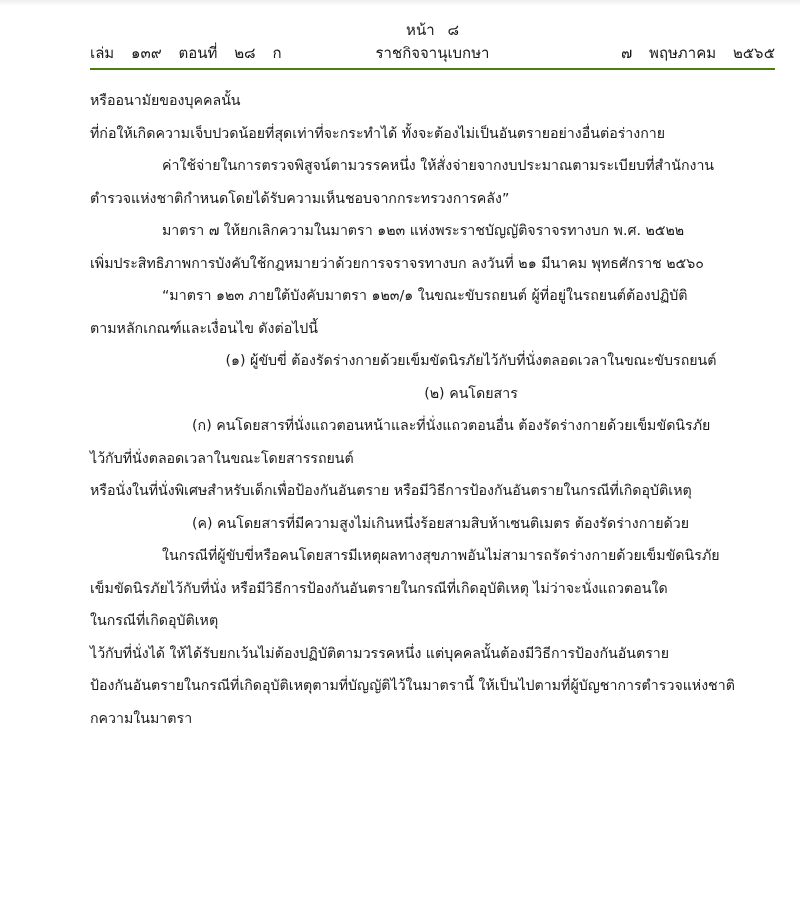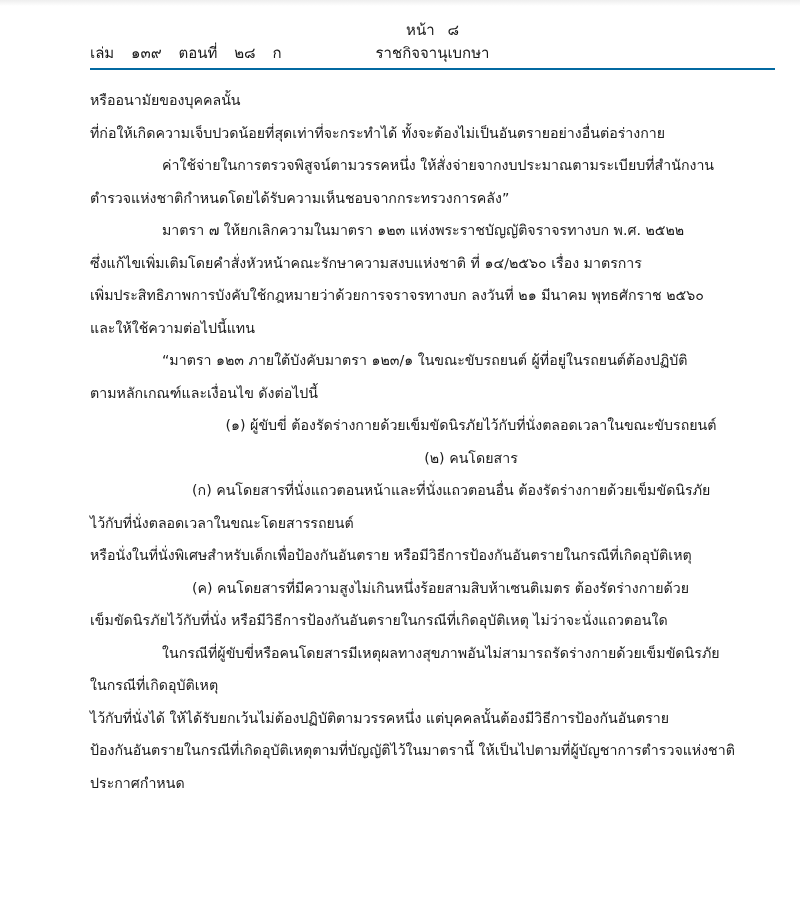--- a/index.html
+++ b/index.html
@@ -11,7 +11,7 @@
     .page-no { text-align: center; font-size: 15px; line-height: 20px; height: 22px; }
     .page-no span { margin: 0 4px; }
     .hdr-row { display: flex; justify-content: space-between; align-items: baseline;
-      font-size: 15px; line-height: 22px; padding-bottom: 4px; border-bottom: 2px solid #0369a1; }
+      font-size: 15px; line-height: 22px; padding-bottom: 4px; border-bottom: 2px solid #4d7c0f; }
     .hdr-left span, .hdr-right span { margin-right: 12px; }
     .hdr-right span:last-child { margin-right: 0; }
     .hdr-center { position: absolute; left: 0; right: 0; text-align: center; pointer-events: none; }

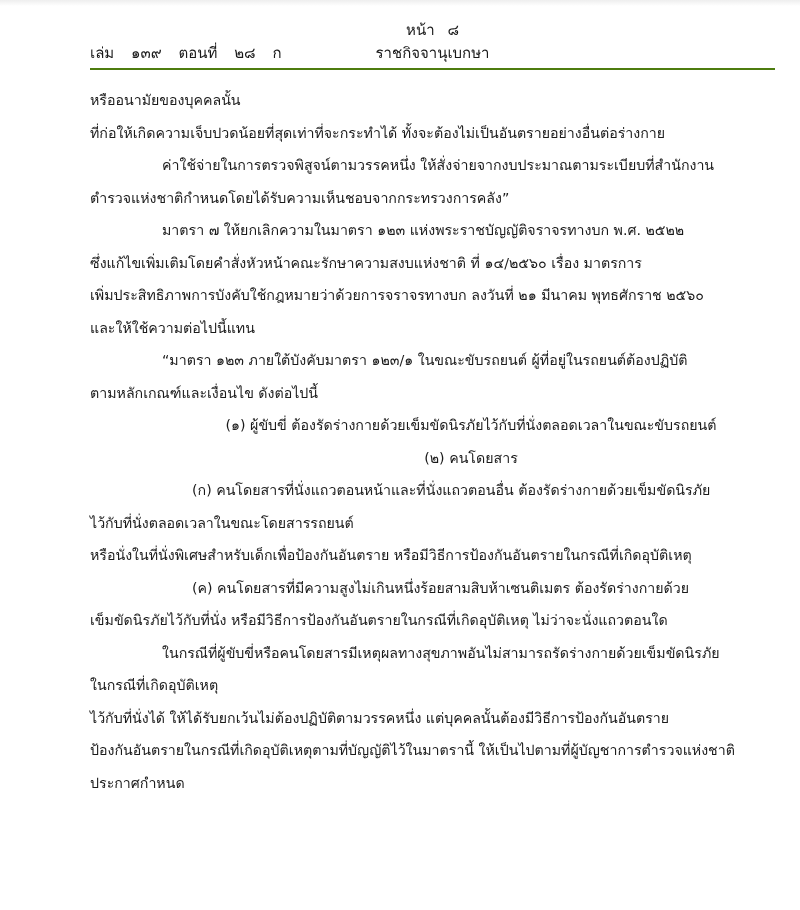--- a/index.html
+++ b/index.html
@@ -40,6 +40,11 @@
       <span>ก</span>
     </div>
     <div class="hdr-center">ราชกิจจานุเบกษา</div>
+    <div class="hdr-right">
+      <span>๗</span>
+      <span>พฤษภาคม</span>
+      <span>๒๕๖๕</span>
+    </div>
   </div>
 </div>
 

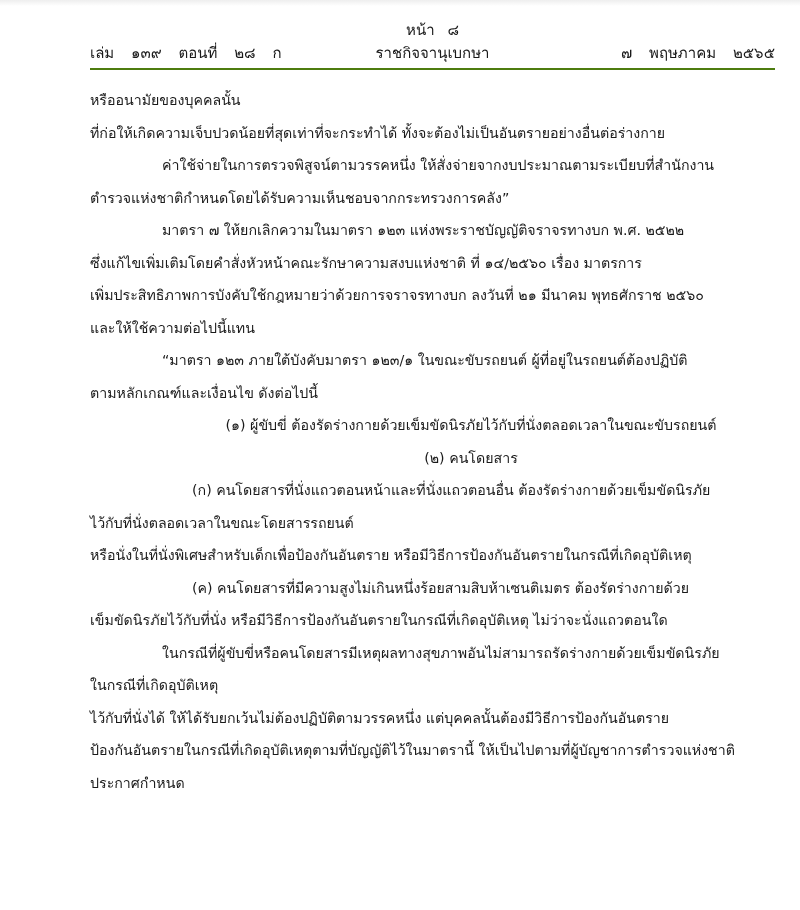--- a/index.html
+++ b/index.html
@@ -54,7 +54,6 @@
   <div class="line ind1">ค่าใช้จ่ายในการตรวจพิสูจน์ตามวรรคหนึ่ง  ให้สั่งจ่ายจากงบประมาณตามระเบียบที่สำนักงาน</div>
   <div class="line">ตำรวจแห่งชาติกำหนดโดยได้รับความเห็นชอบจากกระทรวงการคลัง”</div>
   <div class="line ind1">มาตรา   ๗   ให้ยกเลิกความในมาตรา ๑๒๓ แห่งพระราชบัญญัติจราจรทางบก พ.ศ. ๒๕๒๒</div>
-  <div class="line">ซึ่งแก้ไขเพิ่มเติมโดยคำสั่งหัวหน้าคณะรักษาความสงบแห่งชาติ  ที่  ๑๔/๒๕๖๐  เรื่อง  มาตรการ</div>
   <div class="line">เพิ่มประสิทธิภาพการบังคับใช้กฎหมายว่าด้วยการจราจรทางบก ลงวันที่ ๒๑ มีนาคม พุทธศักราช ๒๕๖๐</div>
   <div class="line">และให้ใช้ความต่อไปนี้แทน</div>
   <div class="line ind1">“มาตรา ๑๒๓ ภายใต้บังคับมาตรา ๑๒๓/๑ ในขณะขับรถยนต์ ผู้ที่อยู่ในรถยนต์ต้องปฏิบัติ</div>

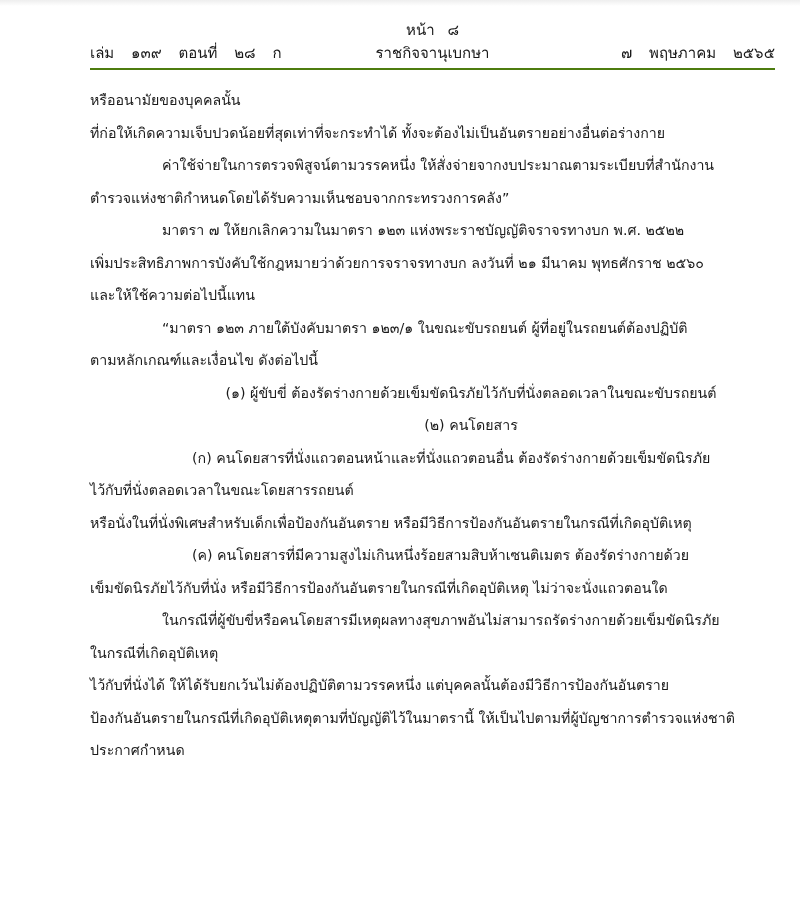--- a/index.html
+++ b/index.html
@@ -55,7 +55,6 @@
   <div class="line">ตำรวจแห่งชาติกำหนดโดยได้รับความเห็นชอบจากกระทรวงการคลัง”</div>
   <div class="line ind1">มาตรา   ๗   ให้ยกเลิกความในมาตรา ๑๒๓ แห่งพระราชบัญญัติจราจรทางบก พ.ศ. ๒๕๒๒</div>
   <div class="line">เพิ่มประสิทธิภาพการบังคับใช้กฎหมายว่าด้วยการจราจรทางบก ลงวันที่ ๒๑ มีนาคม พุทธศักราช ๒๕๖๐</div>
-  <div class="line">และให้ใช้ความต่อไปนี้แทน</div>
   <div class="line ind1">“มาตรา ๑๒๓ ภายใต้บังคับมาตรา ๑๒๓/๑ ในขณะขับรถยนต์ ผู้ที่อยู่ในรถยนต์ต้องปฏิบัติ</div>
   <div class="line">ตามหลักเกณฑ์และเงื่อนไข  ดังต่อไปนี้</div>
   <div class="line ind2">(๑)  ผู้ขับขี่  ต้องรัดร่างกายด้วยเข็มขัดนิรภัยไว้กับที่นั่งตลอดเวลาในขณะขับรถยนต์</div>

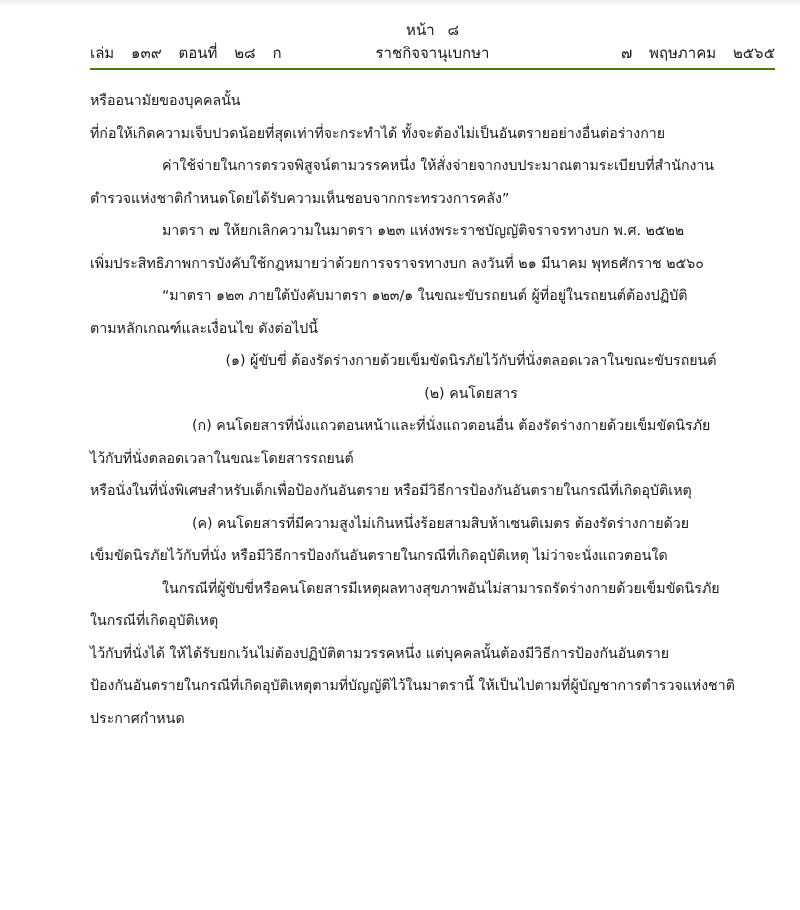--- a/index.html
+++ b/index.html
@@ -63,8 +63,8 @@
   <div class="line">ไว้กับที่นั่งตลอดเวลาในขณะโดยสารรถยนต์</div>
   <div class="line">หรือนั่งในที่นั่งพิเศษสำหรับเด็กเพื่อป้องกันอันตราย  หรือมีวิธีการป้องกันอันตรายในกรณีที่เกิดอุบัติเหตุ</div>
   <div class="line ind3">(ค)  คนโดยสารที่มีความสูงไม่เกินหนึ่งร้อยสามสิบห้าเซนติเมตร  ต้องรัดร่างกายด้วย</div>
+  <div class="line ind1">ในกรณีที่ผู้ขับขี่หรือคนโดยสารมีเหตุผลทางสุขภาพอันไม่สามารถรัดร่างกายด้วยเข็มขัดนิรภัย</div>
   <div class="line">เข็มขัดนิรภัยไว้กับที่นั่ง  หรือมีวิธีการป้องกันอันตรายในกรณีที่เกิดอุบัติเหตุ  ไม่ว่าจะนั่งแถวตอนใด</div>
-  <div class="line ind1">ในกรณีที่ผู้ขับขี่หรือคนโดยสารมีเหตุผลทางสุขภาพอันไม่สามารถรัดร่างกายด้วยเข็มขัดนิรภัย</div>
   <div class="line">ในกรณีที่เกิดอุบัติเหตุ</div>
   <div class="line">ไว้กับที่นั่งได้  ให้ได้รับยกเว้นไม่ต้องปฏิบัติตามวรรคหนึ่ง  แต่บุคคลนั้นต้องมีวิธีการป้องกันอันตราย</div>
   <div class="line">ป้องกันอันตรายในกรณีที่เกิดอุบัติเหตุตามที่บัญญัติไว้ในมาตรานี้  ให้เป็นไปตามที่ผู้บัญชาการตำรวจแห่งชาติ</div>

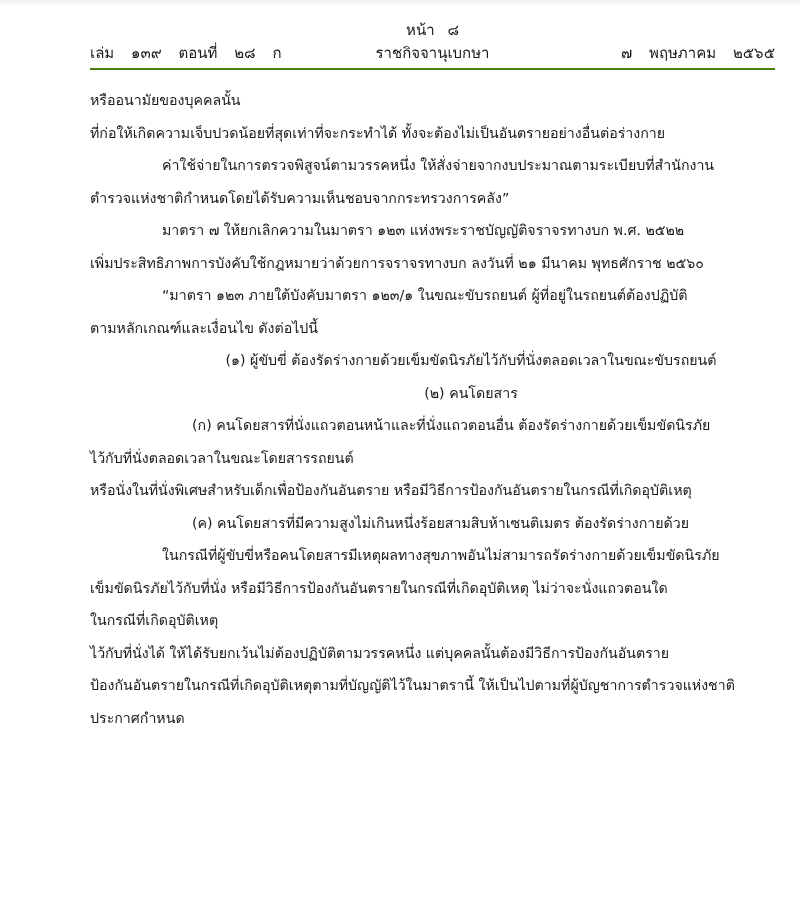--- a/index.html
+++ b/index.html
@@ -68,7 +68,7 @@
   <div class="line">ในกรณีที่เกิดอุบัติเหตุ</div>
   <div class="line">ไว้กับที่นั่งได้  ให้ได้รับยกเว้นไม่ต้องปฏิบัติตามวรรคหนึ่ง  แต่บุคคลนั้นต้องมีวิธีการป้องกันอันตราย</div>
   <div class="line">ป้องกันอันตรายในกรณีที่เกิดอุบัติเหตุตามที่บัญญัติไว้ในมาตรานี้  ให้เป็นไปตามที่ผู้บัญชาการตำรวจแห่งชาติ</div>
-  <div class="line">ประกาศกำหนด</div>
+  <div class="line">กความในมาตรา</div>
 </div>
 
 </body></html>

